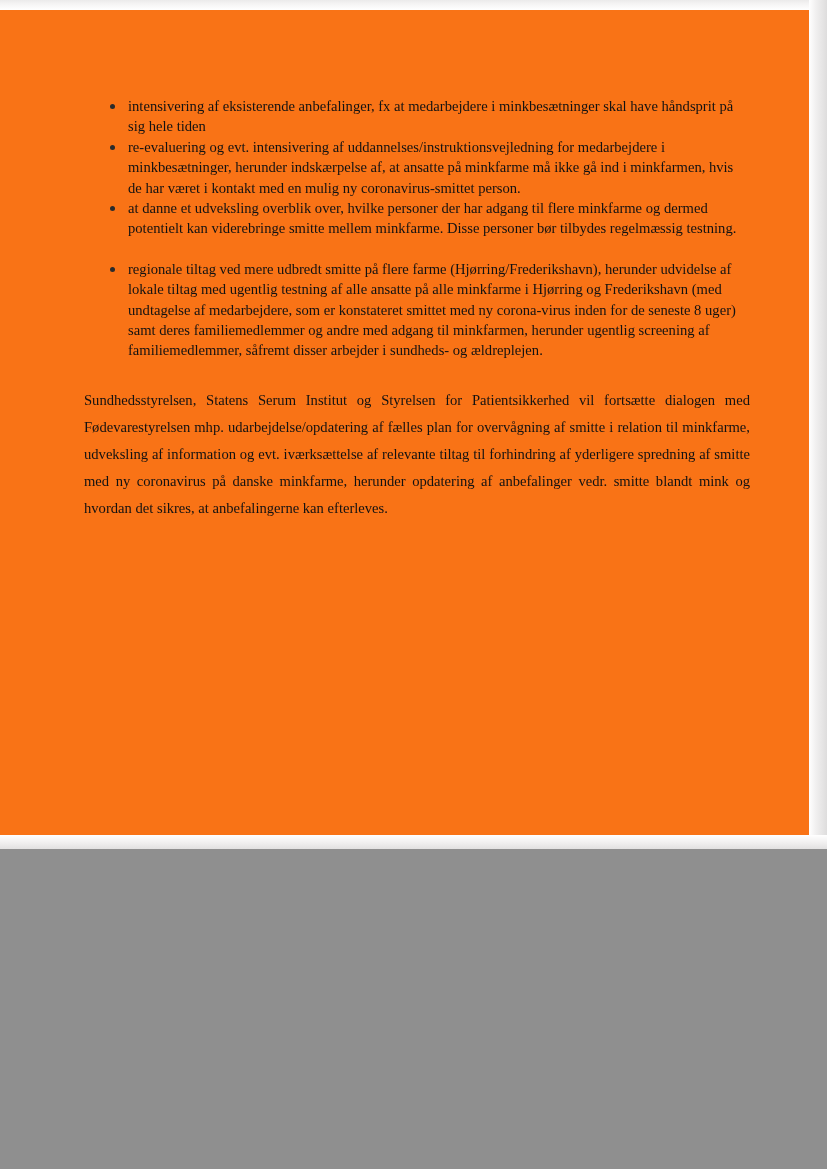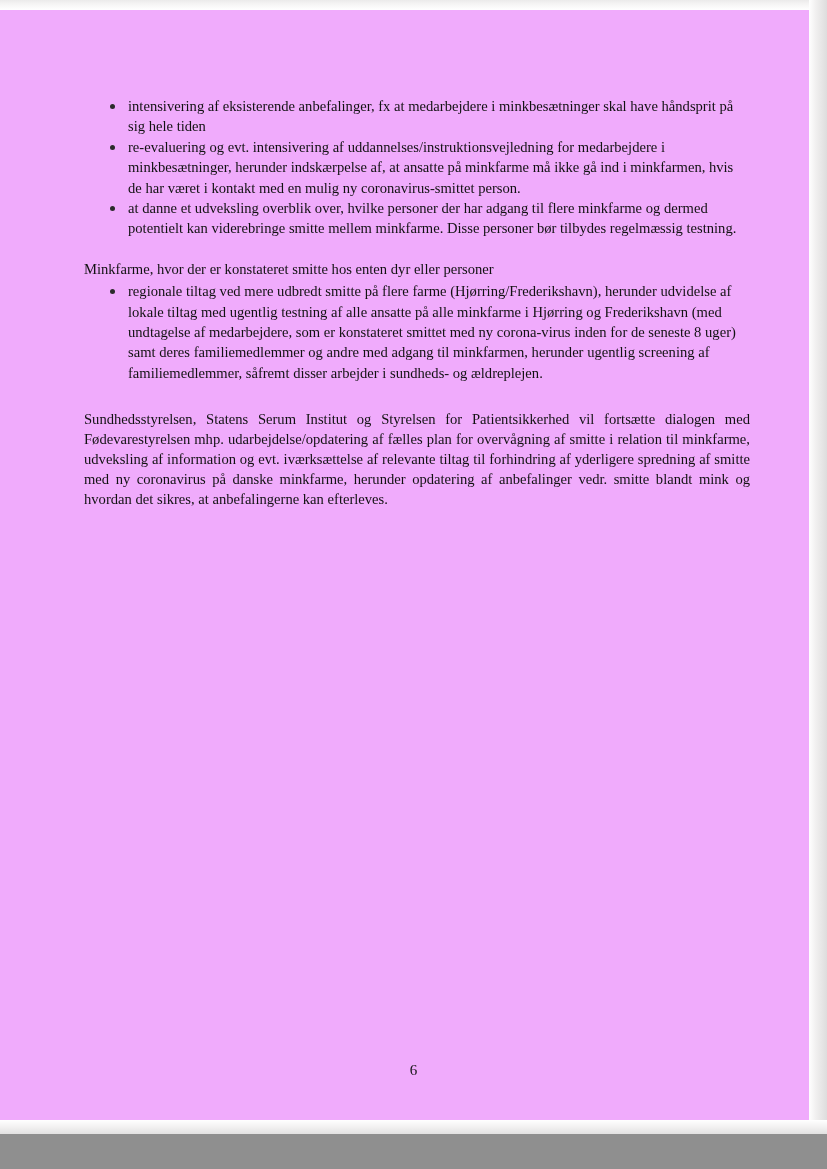--- a/index.html
+++ b/index.html
@@ -13,8 +13,8 @@
   .page {
     position: relative;
     width: 827px;
-    height: 1134px;
-    background: #f0abfc;
+    height: 849px;
+    background: #f97316;
     overflow: hidden;
     box-sizing: border-box;
   }

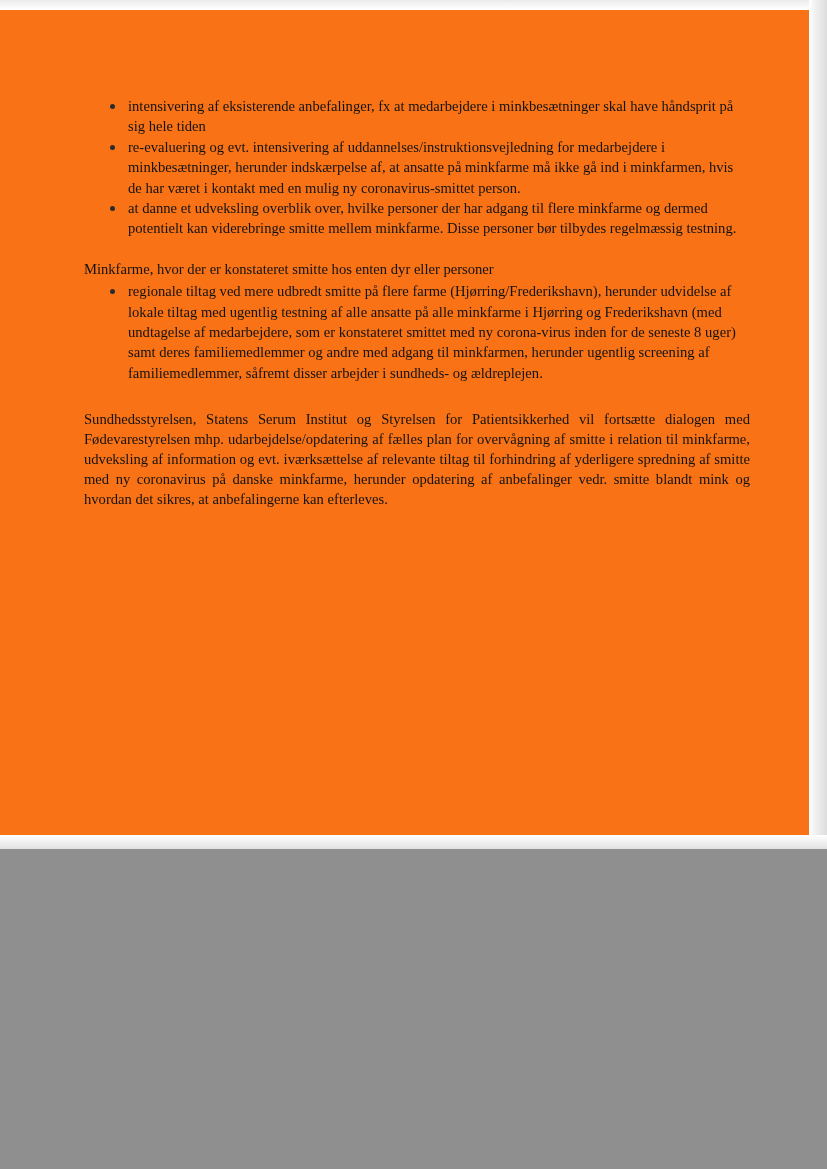--- a/index.html
+++ b/index.html
@@ -129,7 +129,6 @@
 
     <div class="block-gap-md"></div>
 
-    <p class="section-lead">Minkfarme, hvor der er konstateret smitte hos enten dyr eller personer</p>
 
     <ul class="bullets">
       <li>

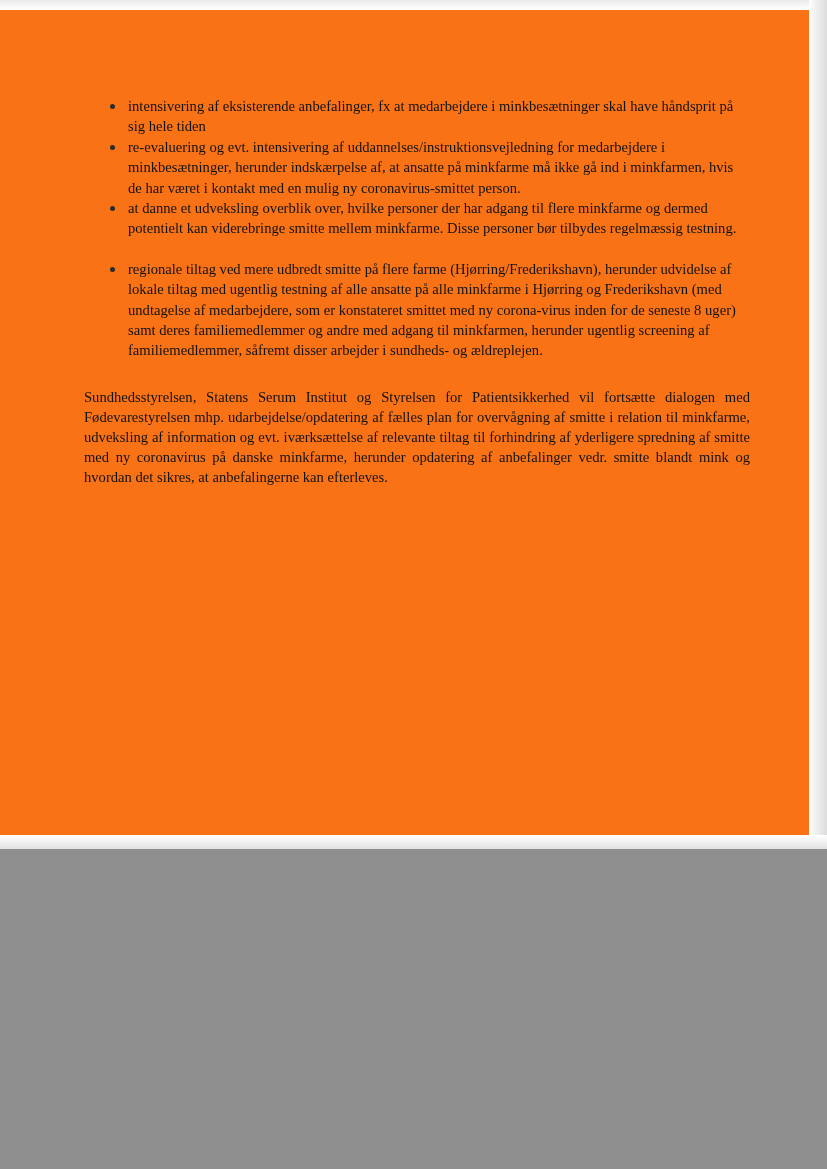--- a/index.html
+++ b/index.html
@@ -77,7 +77,7 @@
   }
   .para {
     font-size: 14.6px;
-    line-height: 20px;
+    line-height: 27px;
     color: #121212;
     margin: 0;
   }

